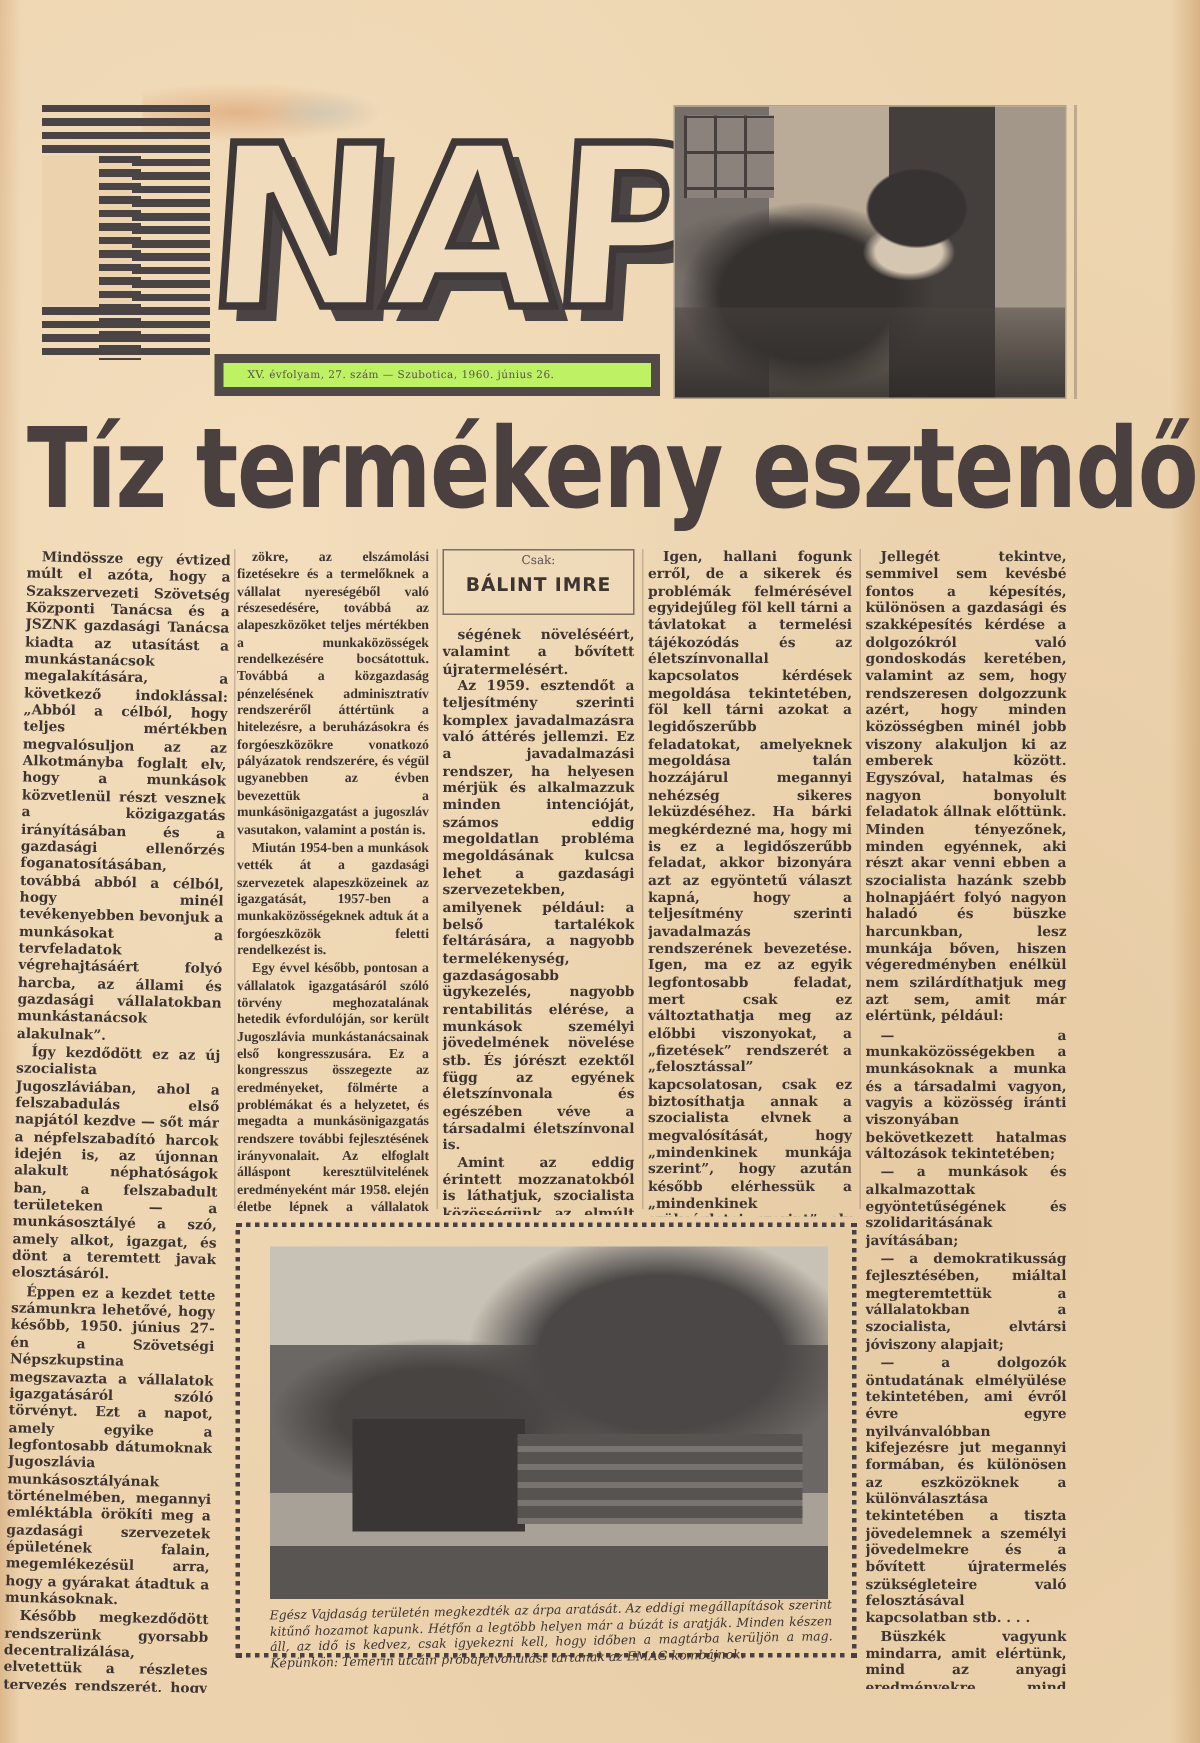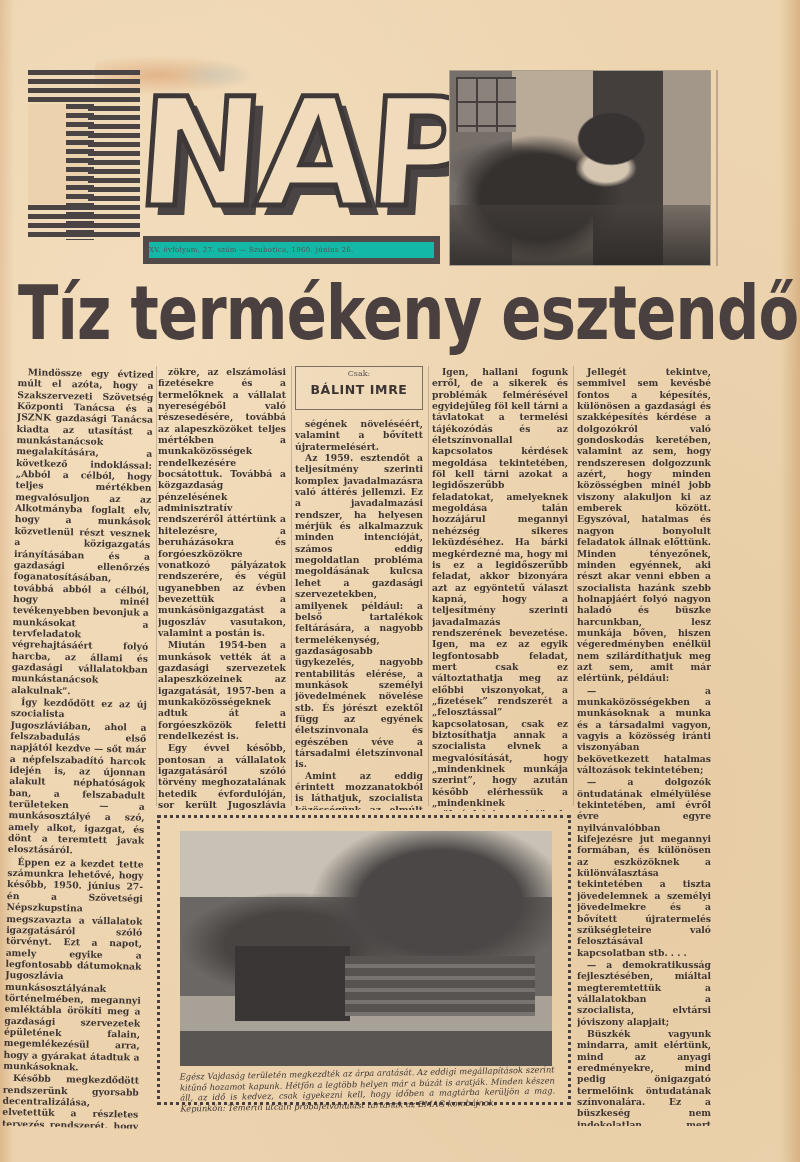--- a/index.html
+++ b/index.html
@@ -52,9 +52,9 @@
   }
   .dateline {
     position: absolute; left: 115px; top: 166px; width: 297px; height: 28px;
-    border: 6px solid #524a48; background: #14b8a6;
+    border: 6px solid #524a48; background: #bef264;
     font-family: "DejaVu Serif", serif; font-size: 7px; color: #5a5150;
-    display: flex; align-items: center; letter-spacing: 0.3px;
+    display: flex; align-items: center; padding-left: 16px; letter-spacing: 0.3px;
   }
 
   

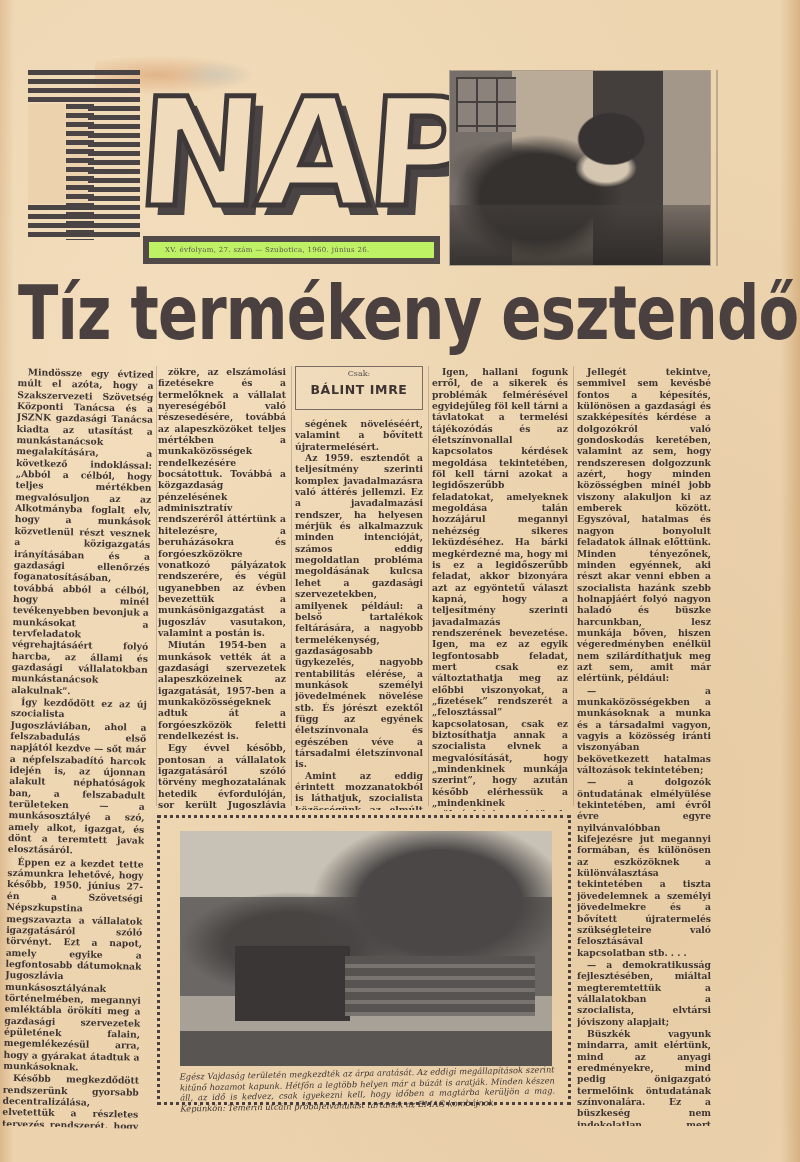--- a/index.html
+++ b/index.html
@@ -94,7 +94,7 @@
   }
   .col p { text-indent: 10px; margin-bottom: 1px; hyphens: auto; }
   .col1 { left: 18px; width: 136px; transform: rotate(1.2deg); transform-origin: top left; height: 760px; overflow: hidden; }
-  .col2 { left: 158px; width: 128px; height: 445px; overflow: hidden; }
+  .col2 { left: 158px; width: 128px; height: 445px; overflow: hidden; font-family: Liberation Serif, serif; }
   .col4 { left: 432px; width: 136px; height: 445px; overflow: hidden; }
   .col5 { left: 577px; width: 134px; height: 760px; overflow: hidden; }
   .col-rule { position: absolute; top: 366px; width: 1px; height: 440px; background: rgba(120,105,95,0.35); }

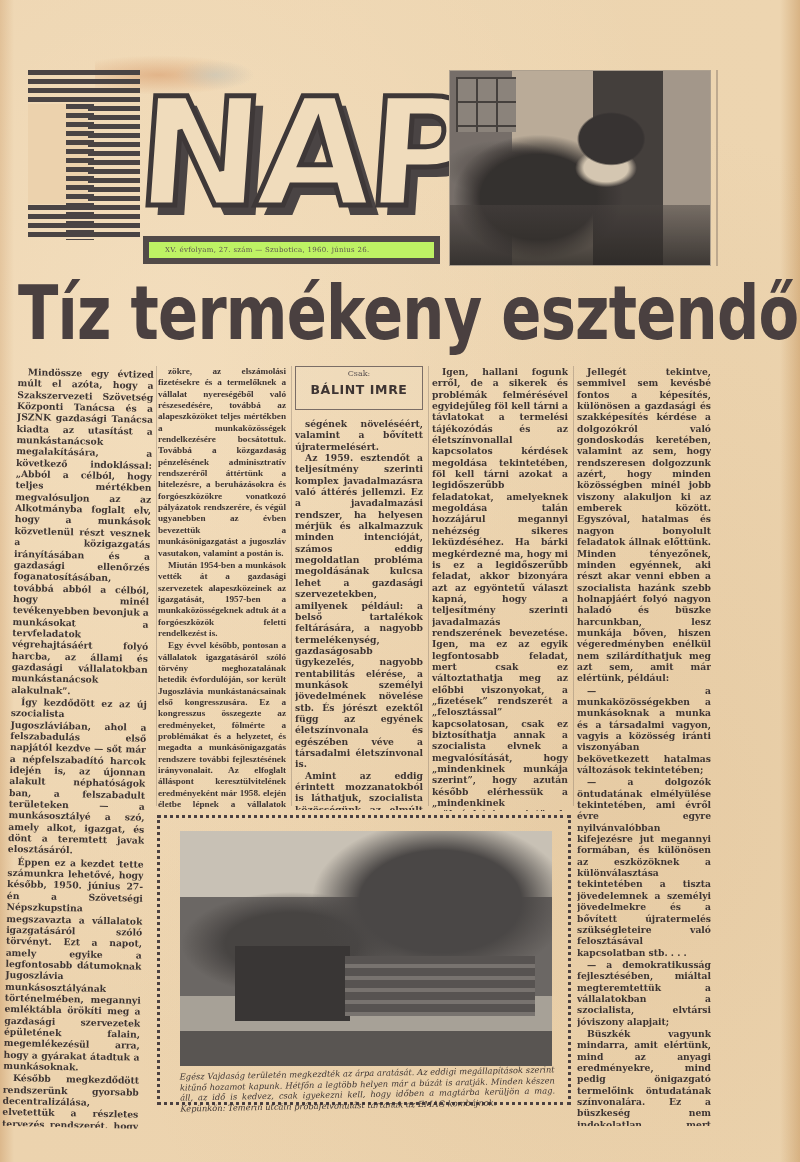--- a/index.html
+++ b/index.html
@@ -199,6 +199,7 @@
   <div class="col col5">
     <p>Jellegét tekintve, semmivel sem kevésbé fontos a képesítés, különösen a gazdasági és szakképesítés kérdése a dolgozókról való gondoskodás keretében, valamint az sem, hogy rendszeresen dolgozzunk azért, hogy minden közösségben minél jobb viszony alakuljon ki az emberek között. Egyszóval, hatalmas és nagyon bonyolult feladatok állnak előttünk. Minden tényezőnek, minden egyénnek, aki részt akar venni ebben a szocialista hazánk szebb holnapjáért folyó nagyon haladó és büszke harcunkban, lesz munkája bőven, hiszen végeredményben enélkül nem szilárdíthatjuk meg azt sem, amit már elértünk, például:</p>
     <p>— a munkaközösségekben a munkásoknak a munka és a társadalmi vagyon, vagyis a közösség iránti viszonyában bekövetkezett hatalmas változások tekintetében;</p>
+    <p>— a munkások és alkalmazottak egyöntetűségének és szolidaritásának javításában;</p>
     <p>— a dolgozók öntudatának elmélyülése tekintetében, ami évről évre egyre nyilvánvalóbban kifejezésre jut megannyi formában, és különösen az eszközöknek a különválasztása tekintetében a tiszta jövedelemnek a személyi jövedelmekre és a bővített újratermelés szükségleteire való felosztásával kapcsolatban stb. . . .</p>
     <p>— a demokratikusság fejlesztésében, miáltal megteremtettük a vállalatokban a szocialista, elvtársi jóviszony alapjait;</p>
     <p>Büszkék vagyunk mindarra, amit elértünk, mind az anyagi eredményekre, mind pedig önigazgató termelőink öntudatának színvonalára. Ez a büszkeség nem indokolatlan, mert végeredményben nem kis dolog elérni azt, hogy a munkások a gyakorlatban, saját tapasztalataikból tanulják meg az igazgatás csínját-bínját, s ennek megfelelően annak tudatában dolgoznak, hogy életkörülményeik elsősorban tőlük maguktól függnek.</p>

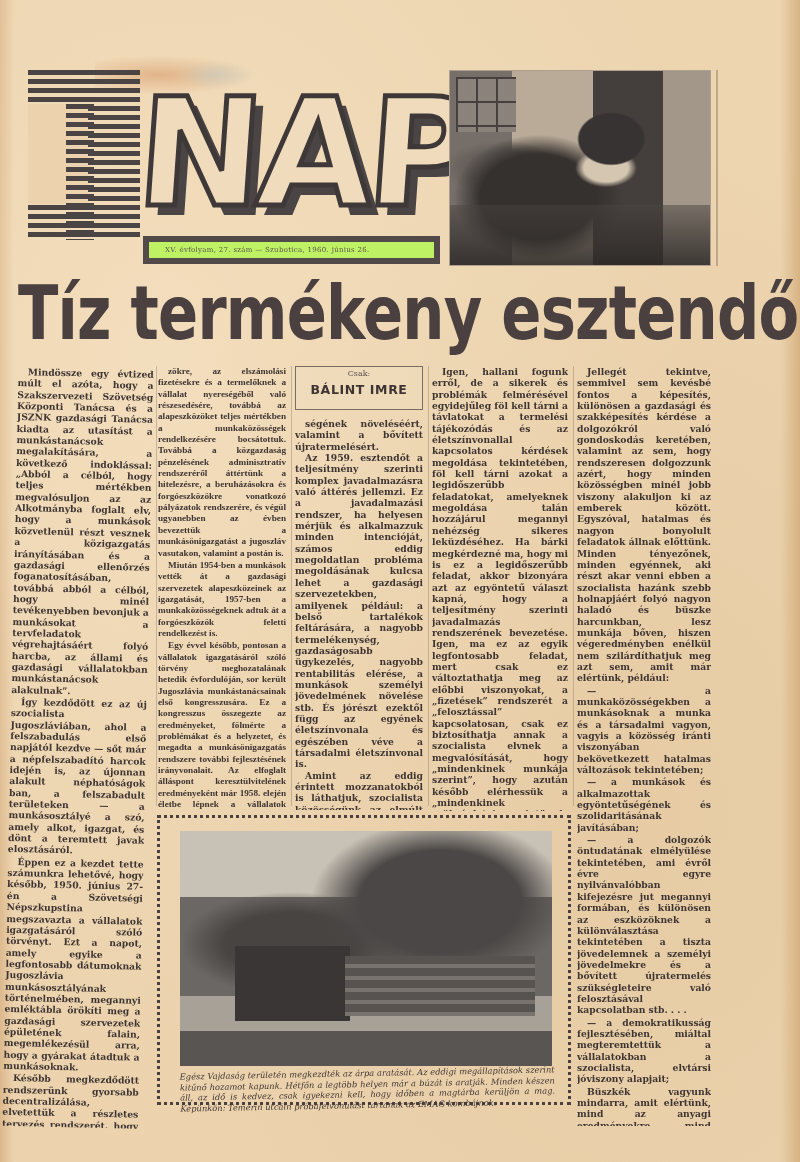--- a/index.html
+++ b/index.html
@@ -200,8 +200,8 @@
     <p>Jellegét tekintve, semmivel sem kevésbé fontos a képesítés, különösen a gazdasági és szakképesítés kérdése a dolgozókról való gondoskodás keretében, valamint az sem, hogy rendszeresen dolgozzunk azért, hogy minden közösségben minél jobb viszony alakuljon ki az emberek között. Egyszóval, hatalmas és nagyon bonyolult feladatok állnak előttünk. Minden tényezőnek, minden egyénnek, aki részt akar venni ebben a szocialista hazánk szebb holnapjáért folyó nagyon haladó és büszke harcunkban, lesz munkája bőven, hiszen végeredményben enélkül nem szilárdíthatjuk meg azt sem, amit már elértünk, például:</p>
     <p>— a munkaközösségekben a munkásoknak a munka és a társadalmi vagyon, vagyis a közösség iránti viszonyában bekövetkezett hatalmas változások tekintetében;</p>
     <p>— a munkások és alkalmazottak egyöntetűségének és szolidaritásának javításában;</p>
+    <p>— a demokratikusság fejlesztésében, miáltal megteremtettük a vállalatokban a szocialista, elvtársi jóviszony alapjait;</p>
     <p>— a dolgozók öntudatának elmélyülése tekintetében, ami évről évre egyre nyilvánvalóbban kifejezésre jut megannyi formában, és különösen az eszközöknek a különválasztása tekintetében a tiszta jövedelemnek a személyi jövedelmekre és a bővített újratermelés szükségleteire való felosztásával kapcsolatban stb. . . .</p>
-    <p>— a demokratikusság fejlesztésében, miáltal megteremtettük a vállalatokban a szocialista, elvtársi jóviszony alapjait;</p>
     <p>Büszkék vagyunk mindarra, amit elértünk, mind az anyagi eredményekre, mind pedig önigazgató termelőink öntudatának színvonalára. Ez a büszkeség nem indokolatlan, mert végeredményben nem kis dolog elérni azt, hogy a munkások a gyakorlatban, saját tapasztalataikból tanulják meg az igazgatás csínját-bínját, s ennek megfelelően annak tudatában dolgoznak, hogy életkörülményeik elsősorban tőlük maguktól függnek.</p>
 
   </div>

